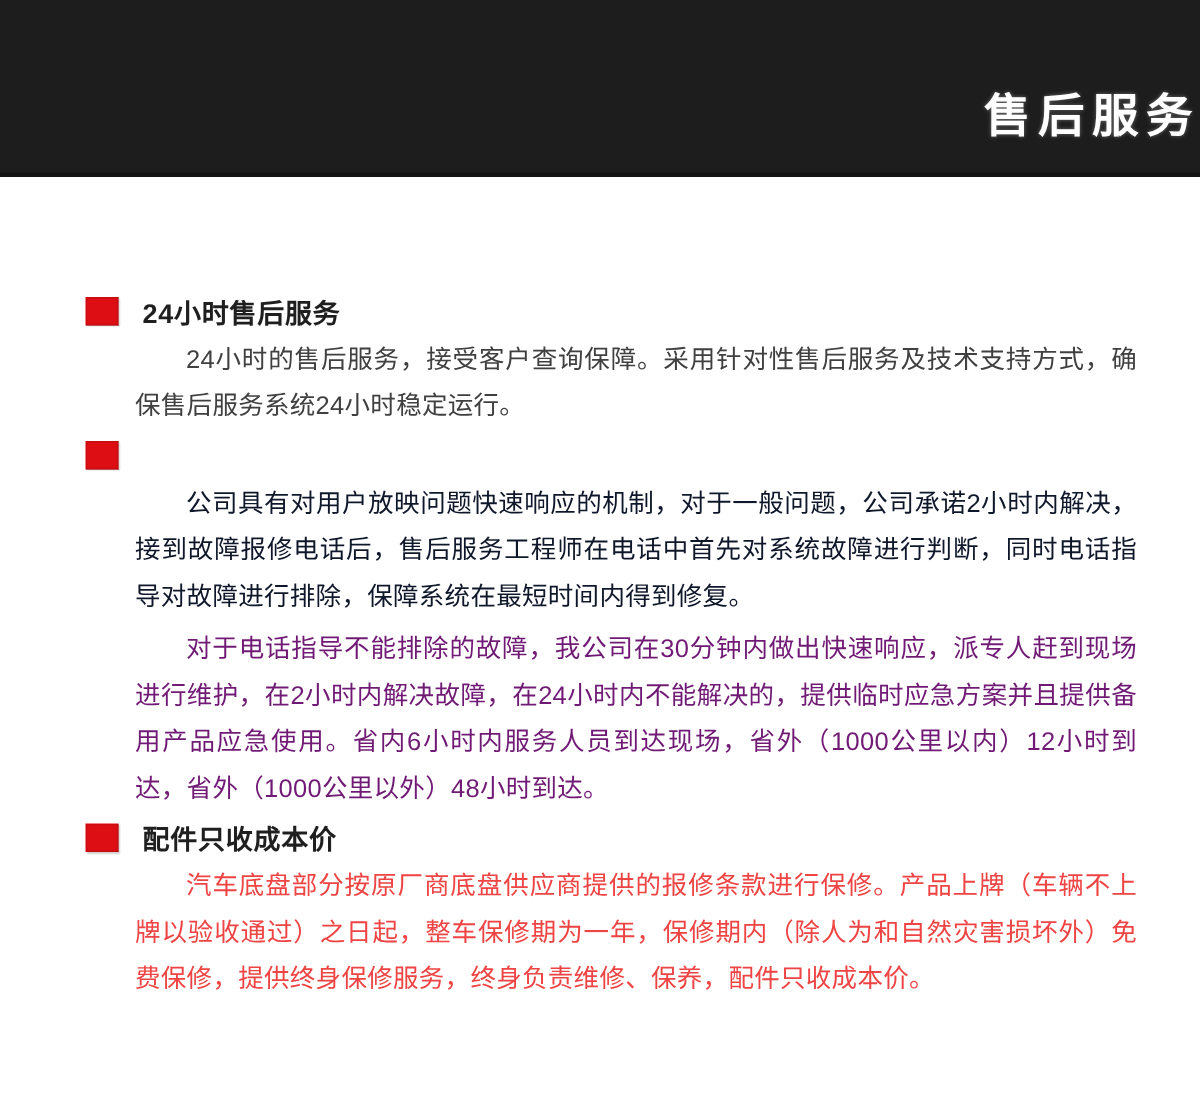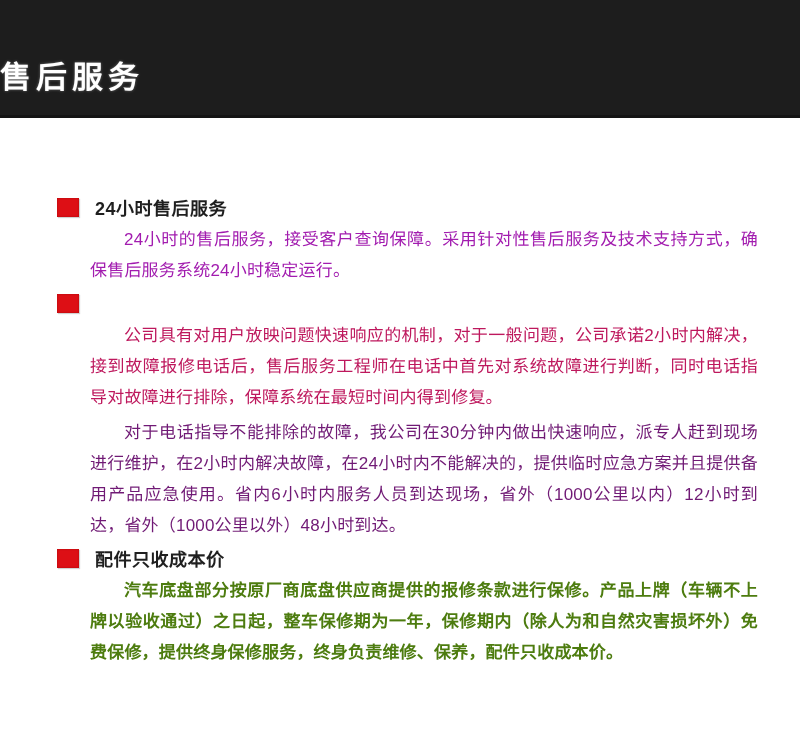--- a/index.html
+++ b/index.html
@@ -31,7 +31,7 @@
     left: 0;
     right: 0;
     top: 52px;
-    text-align: left;
+    text-align: right;
     color: #ffffff;
     font-size: 31px;
     font-weight: 800;

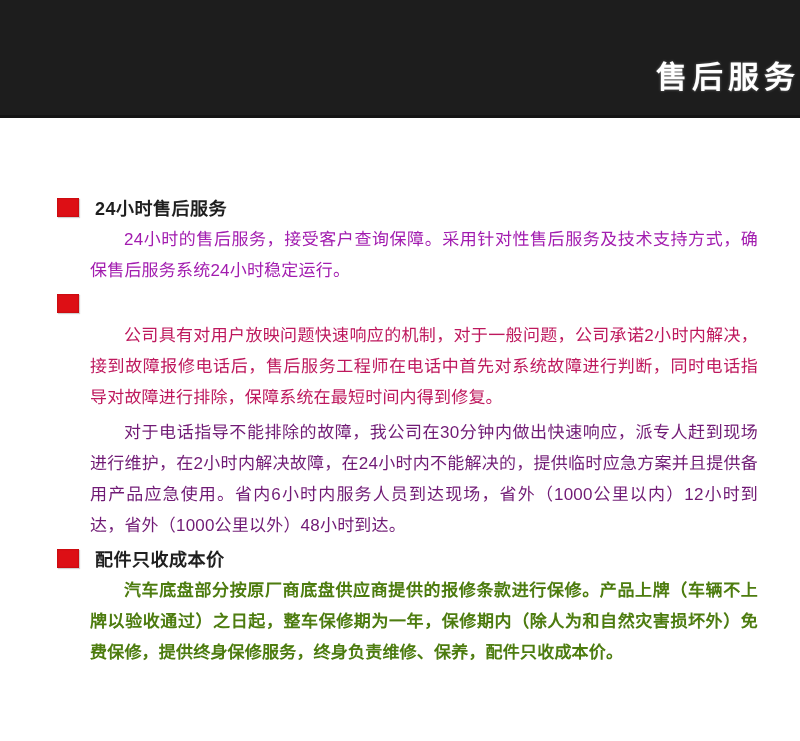--- a/index.html
+++ b/index.html
@@ -90,7 +90,7 @@
         <span class="bullet" style="background: rgb(221, 15, 21);"></span>
         <span class="sec-title">24小时售后服务</span>
       </div>
-      <p class="body-par" style="color: #a21caf;">24小时的售后服务，接受客户查询保障。采用针对性售后服务及技术支持方式，确保售后服务系统24小时稳定运行。</p>
+      <p class="body-par" style="color: #404040;">24小时的售后服务，接受客户查询保障。采用针对性售后服务及技术支持方式，确保售后服务系统24小时稳定运行。</p>
     </section>
 
 

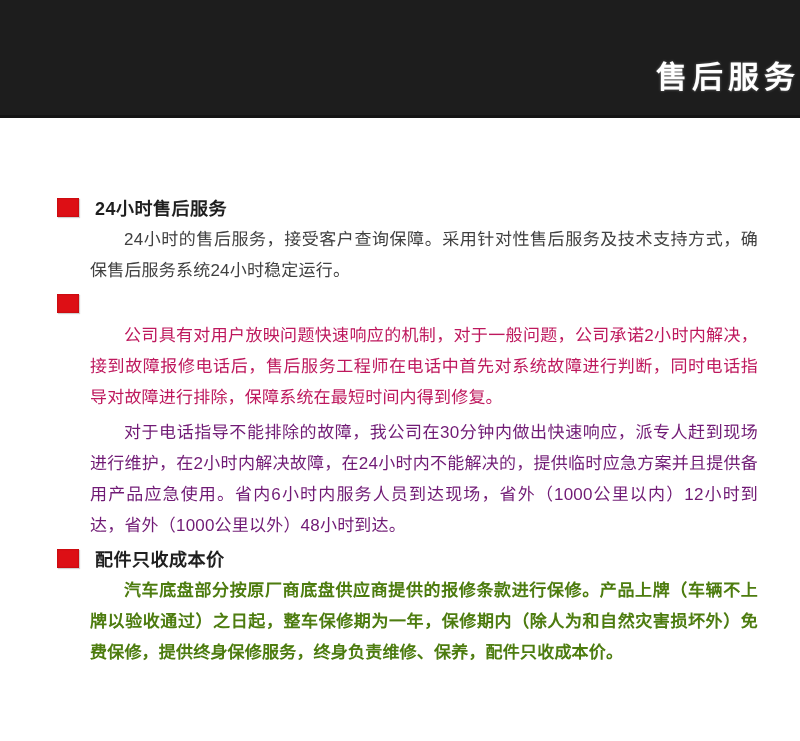--- a/index.html
+++ b/index.html
@@ -98,7 +98,7 @@
       <div class="sec-head">
         <span class="bullet" style="background: rgb(221, 15, 21);"></span>
       </div>
-      <p class="body-par" style="color: #be185d;">公司具有对用户放映问题快速响应的机制，对于一般问题，公司承诺2小时内解决，接到故障报修电话后，售后服务工程师在电话中首先对系统故障进行判断，同时电话指导对故障进行排除，保障系统在最短时间内得到修复。</p>
+      <p class="body-par" style="color: #0f172a;">公司具有对用户放映问题快速响应的机制，对于一般问题，公司承诺2小时内解决，接到故障报修电话后，售后服务工程师在电话中首先对系统故障进行判断，同时电话指导对故障进行排除，保障系统在最短时间内得到修复。</p>
       <p class="body-par" style="color: #701a75;">对于电话指导不能排除的故障，我公司在30分钟内做出快速响应，派专人赶到现场进行维护，在2小时内解决故障，在24小时内不能解决的，提供临时应急方案并且提供备用产品应急使用。省内6小时内服务人员到达现场，省外（1000公里以内）12小时到达，省外（1000公里以外）48小时到达。</p>
     </section>
 

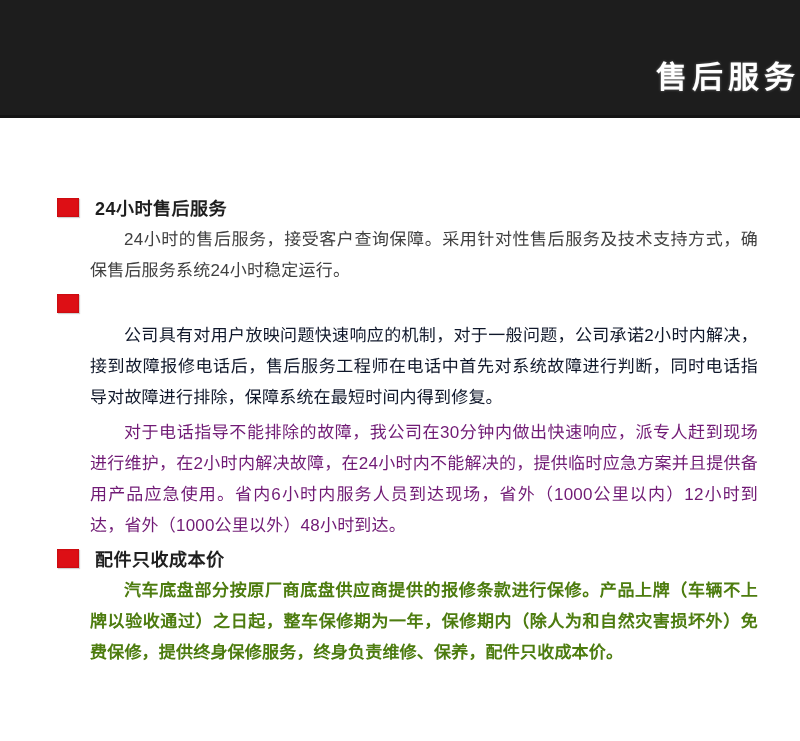--- a/index.html
+++ b/index.html
@@ -107,7 +107,7 @@
         <span class="bullet" style="background: rgb(221, 15, 21);"></span>
         <span class="sec-title">配件只收成本价</span>
       </div>
-      <p class="body-par" style="color: #4d7c0f; font-weight: bold;">汽车底盘部分按原厂商底盘供应商提供的报修条款进行保修。产品上牌（车辆不上牌以验收通过）之日起，整车保修期为一年，保修期内（除人为和自然灾害损坏外）免费保修，提供终身保修服务，终身负责维修、保养，配件只收成本价。</p>
+      <p class="body-par" style="color: #ef4444;">汽车底盘部分按原厂商底盘供应商提供的报修条款进行保修。产品上牌（车辆不上牌以验收通过）之日起，整车保修期为一年，保修期内（除人为和自然灾害损坏外）免费保修，提供终身保修服务，终身负责维修、保养，配件只收成本价。</p>
     </section>
 
   </div>

